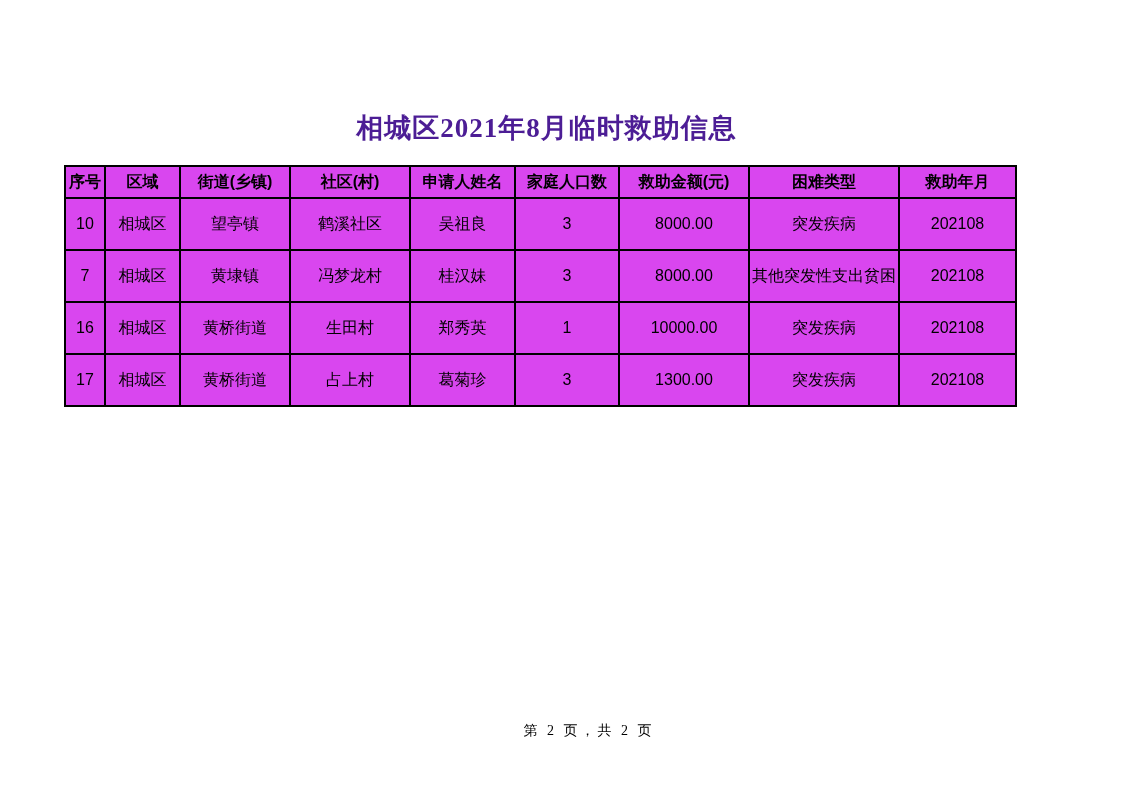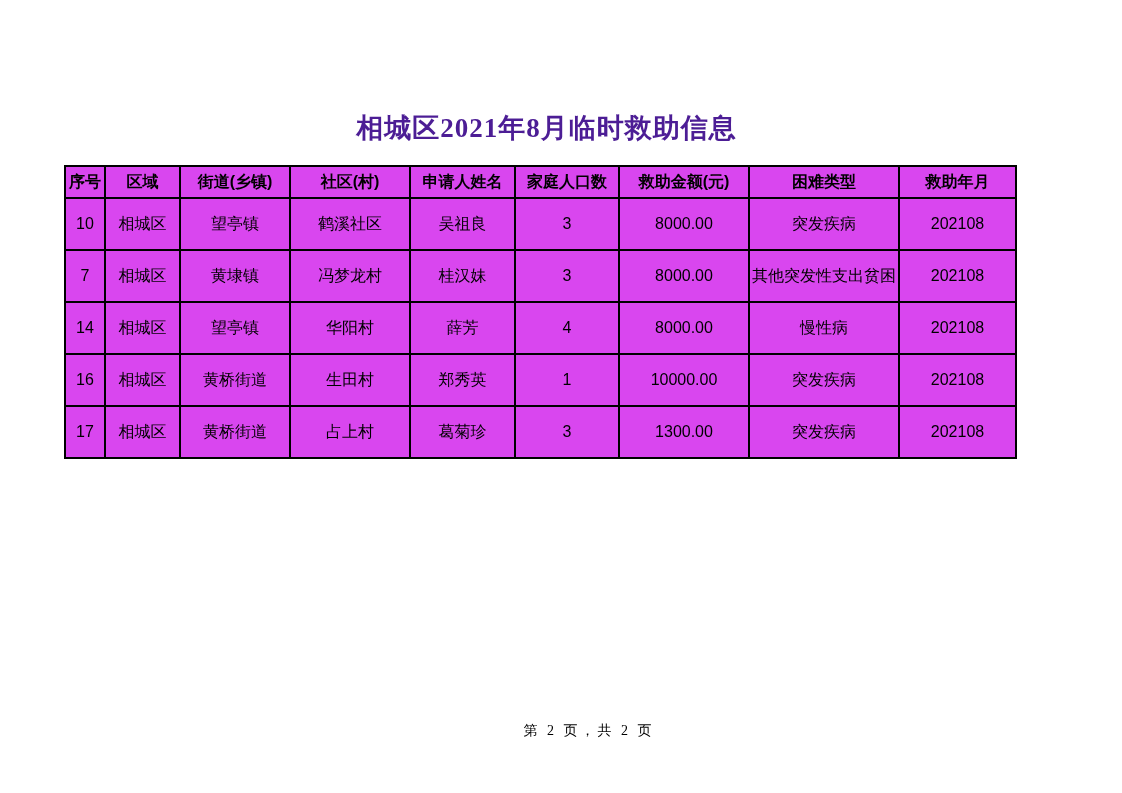--- a/index.html
+++ b/index.html
@@ -128,17 +128,6 @@
           <td>202108</td>
         </tr>
         <tr>
-          <td>14</td>
-          <td>相城区</td>
-          <td>望亭镇</td>
-          <td>华阳村</td>
-          <td>薛芳</td>
-          <td>4</td>
-          <td>8000.00</td>
-          <td>慢性病</td>
-          <td>202108</td>
-        </tr>
-        <tr>
           <td>16</td>
           <td>相城区</td>
           <td>黄桥街道</td>

